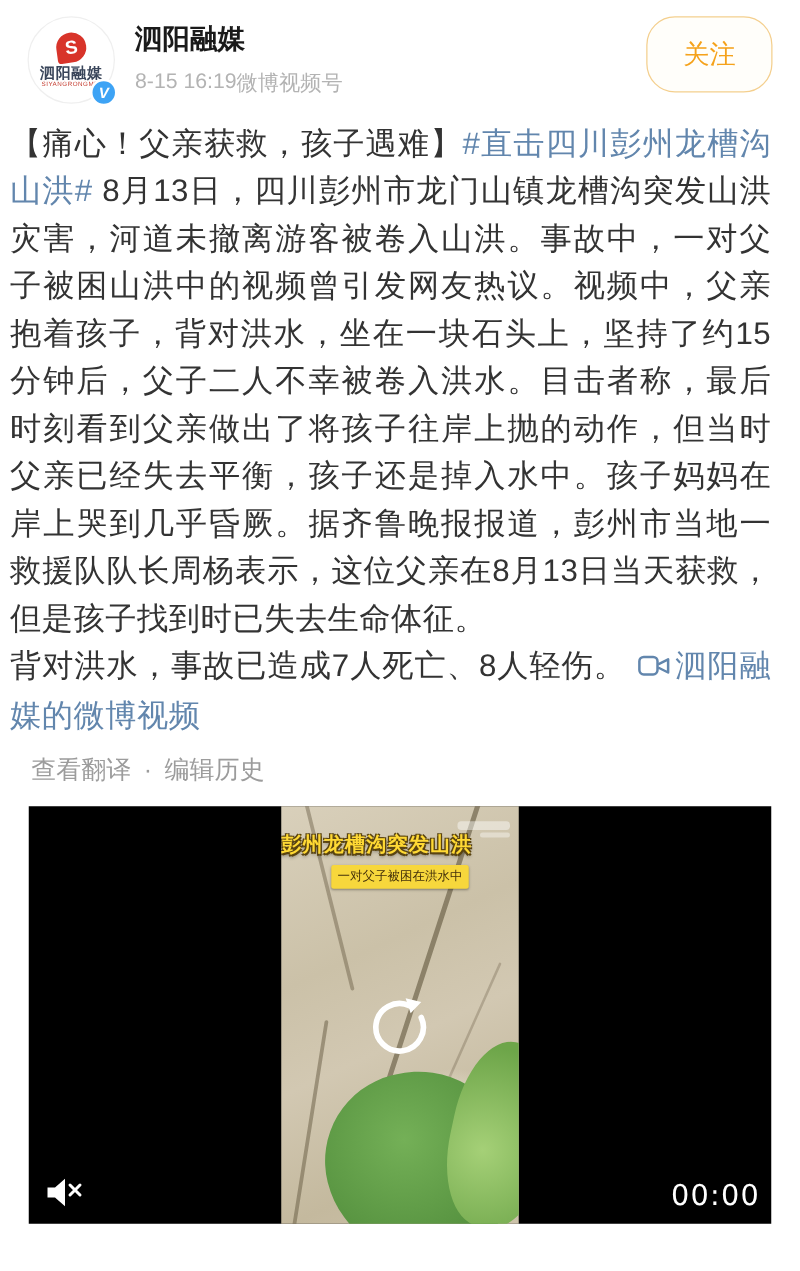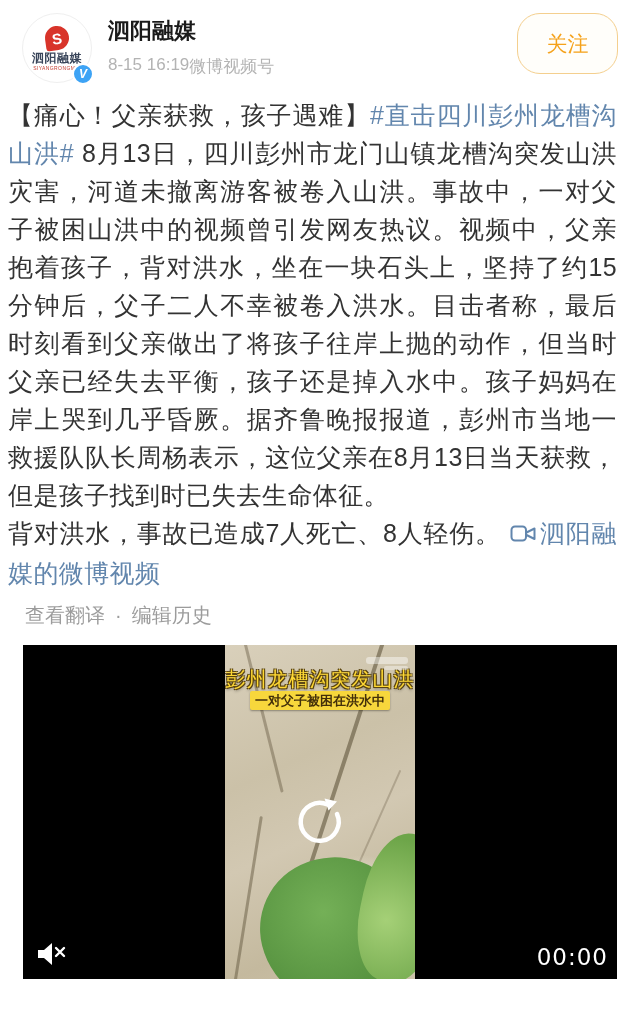--- a/index.html
+++ b/index.html
@@ -81,8 +81,8 @@
     border-radius:45%; transform:rotate(12deg);
   }
   .overlay-line1 {
-    position:absolute; top:21px; left:0; width:100%; text-align:center;
-    font-size:20px; font-weight:400; color:#ffd934; letter-spacing:1px;
+    position:absolute; top:21px; left:0; width:100%; 
+    font-size:16px; font-weight:700; color:#ffd934; letter-spacing:1px;
     text-shadow:-1px -1px 0 #5a4410, 1px -1px 0 #5a4410, -1px 1px 0 #5a4410, 1px 1px 0 #5a4410, 0 2px 3px rgba(0,0,0,.45);
     white-space:nowrap;
   }

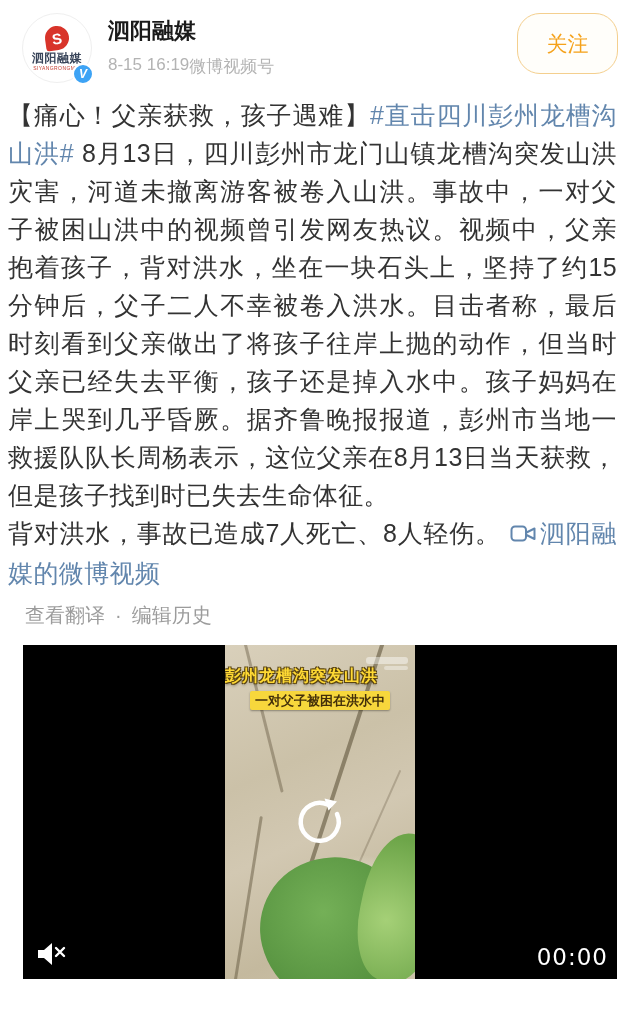--- a/index.html
+++ b/index.html
@@ -89,7 +89,7 @@
   .overlay-line2-wrap { position:absolute; top:46px; left:0; width:100%; text-align:center; }
   .overlay-line2 {
     display:inline-block; background:#f7d73c; color:#43300a;
-    font-size:13px; font-weight:700; line-height:19px; padding:0 5px; border-radius:2px;
+    font-size:10px; font-weight:400; line-height:19px; padding:0 5px; border-radius:2px;
     white-space:nowrap; box-shadow:0 1px 2px rgba(0,0,0,.35);
   }
   .watermark { position:absolute; top:12px; right:7px; opacity:.55; }

